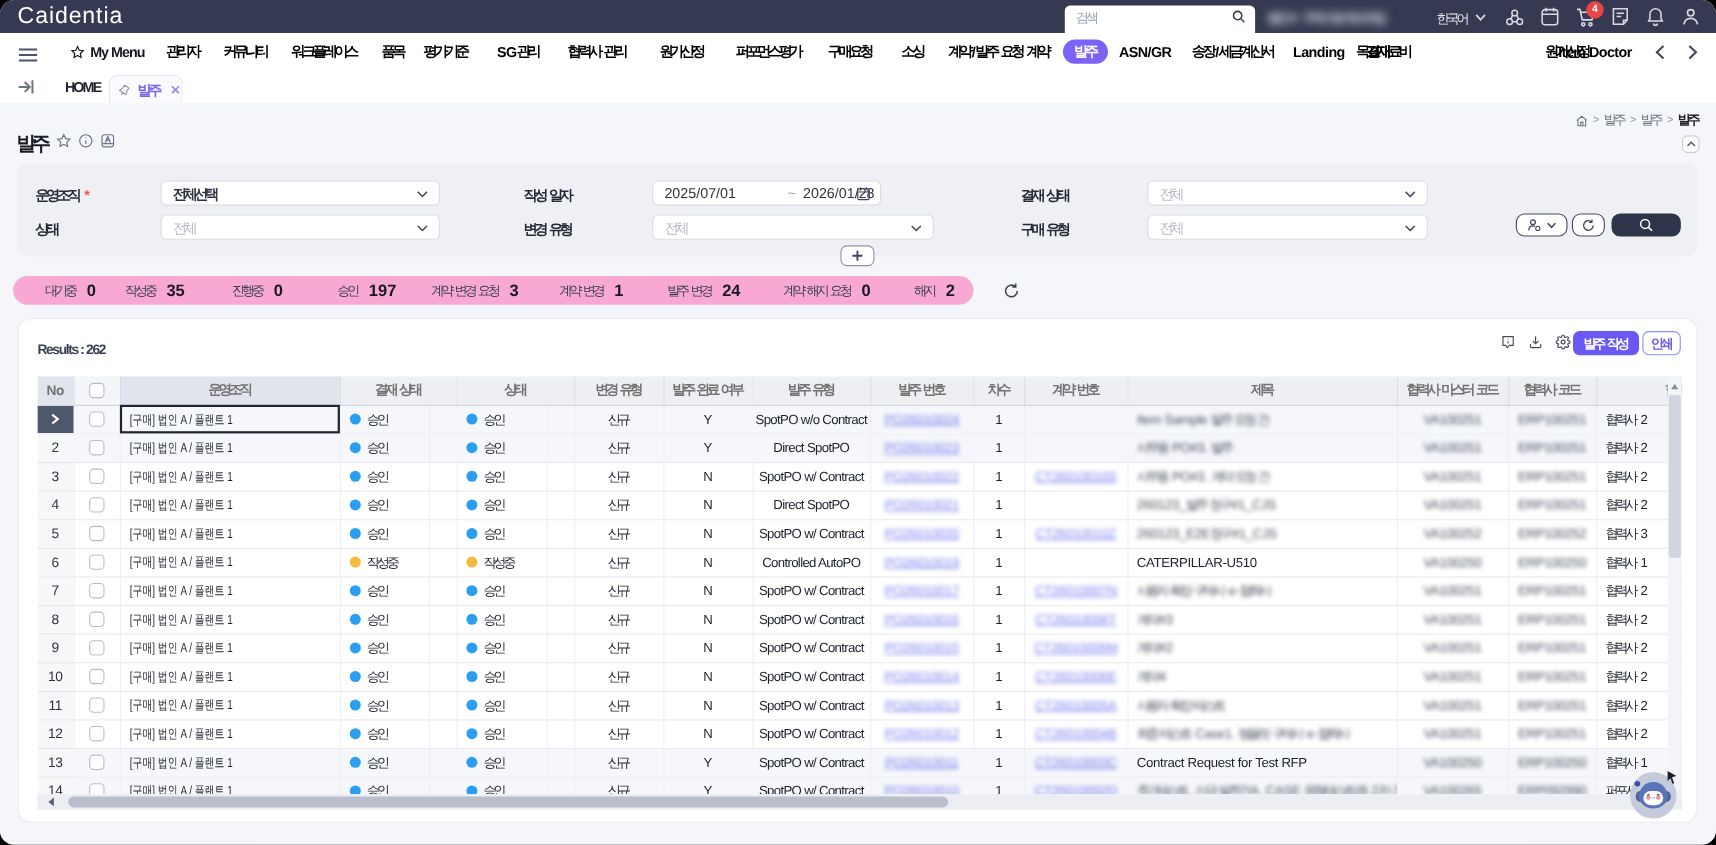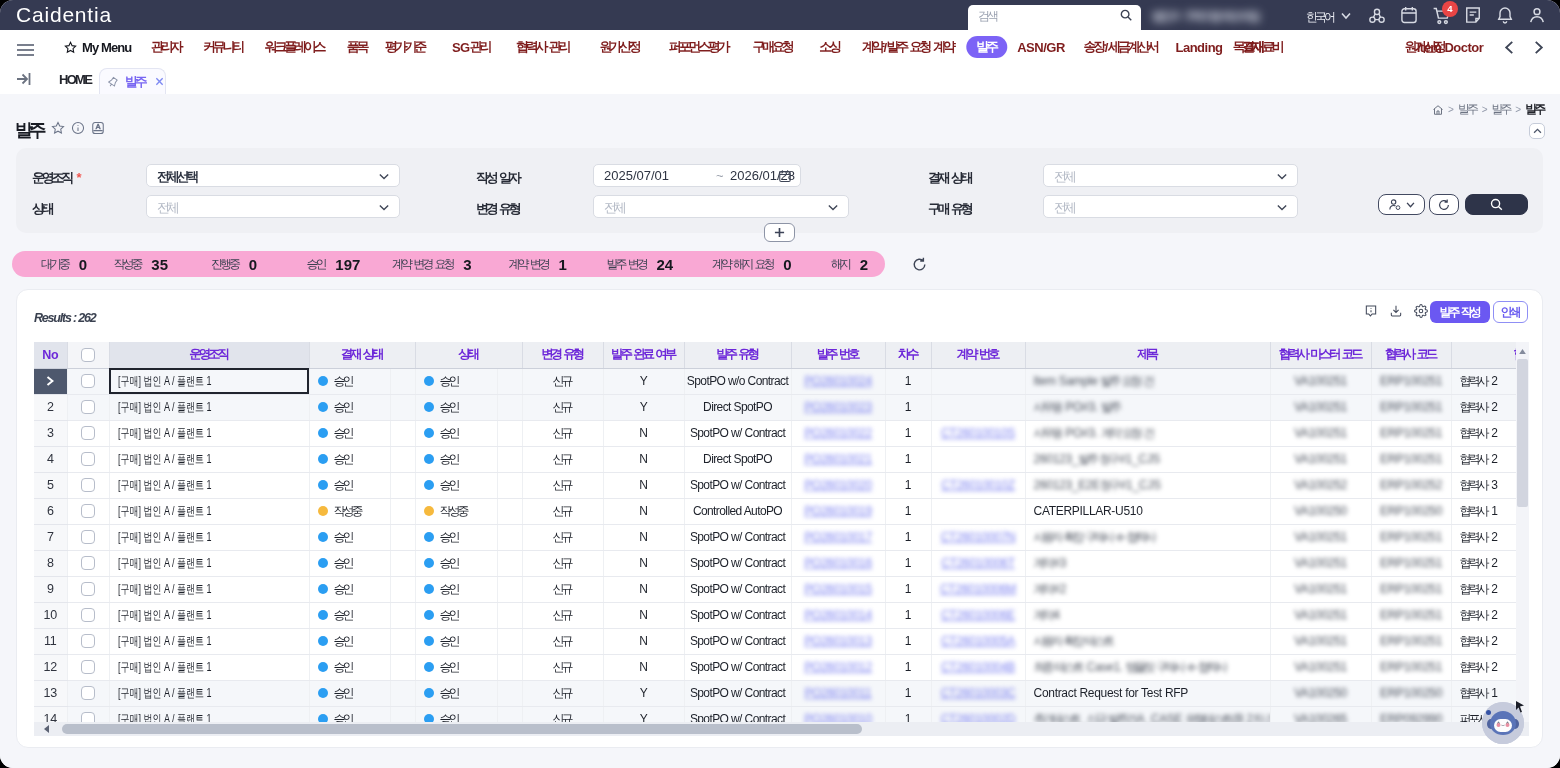--- a/index.html
+++ b/index.html
@@ -19,7 +19,7 @@
 .badge { position:absolute; left:1442px; top:1px; min-width:16px; height:16px; background:#e94545; border-radius:8px; color:#fff; font-size:9.5px; font-weight:700; text-align:center; line-height:16px; padding:0 3px; }
 
 .navbar { position:absolute; left:0; top:30px; width:1560px; height:34px; background:#fff; }
-.ni { position:absolute; top:0; height:34px; display:flex; align-items:center; font-size:13px; font-weight:700; color:#7f1d1d; white-space:nowrap; transform:translateX(-50%); letter-spacing:-0.5px; }
+.ni { position:absolute; top:0; height:34px; display:flex; align-items:center; font-size:13px; font-weight:700; color:#000000; white-space:nowrap; transform:translateX(-50%); letter-spacing:-0.5px; }
 .ni.pill { background:#7c63f6; color:#fff; border-radius:11px; height:22px; top:6px; padding:0 10px; font-size:13px; }
 
 .tabbar { position:absolute; left:0; top:64px; width:1560px; height:30px; background:#fff; }

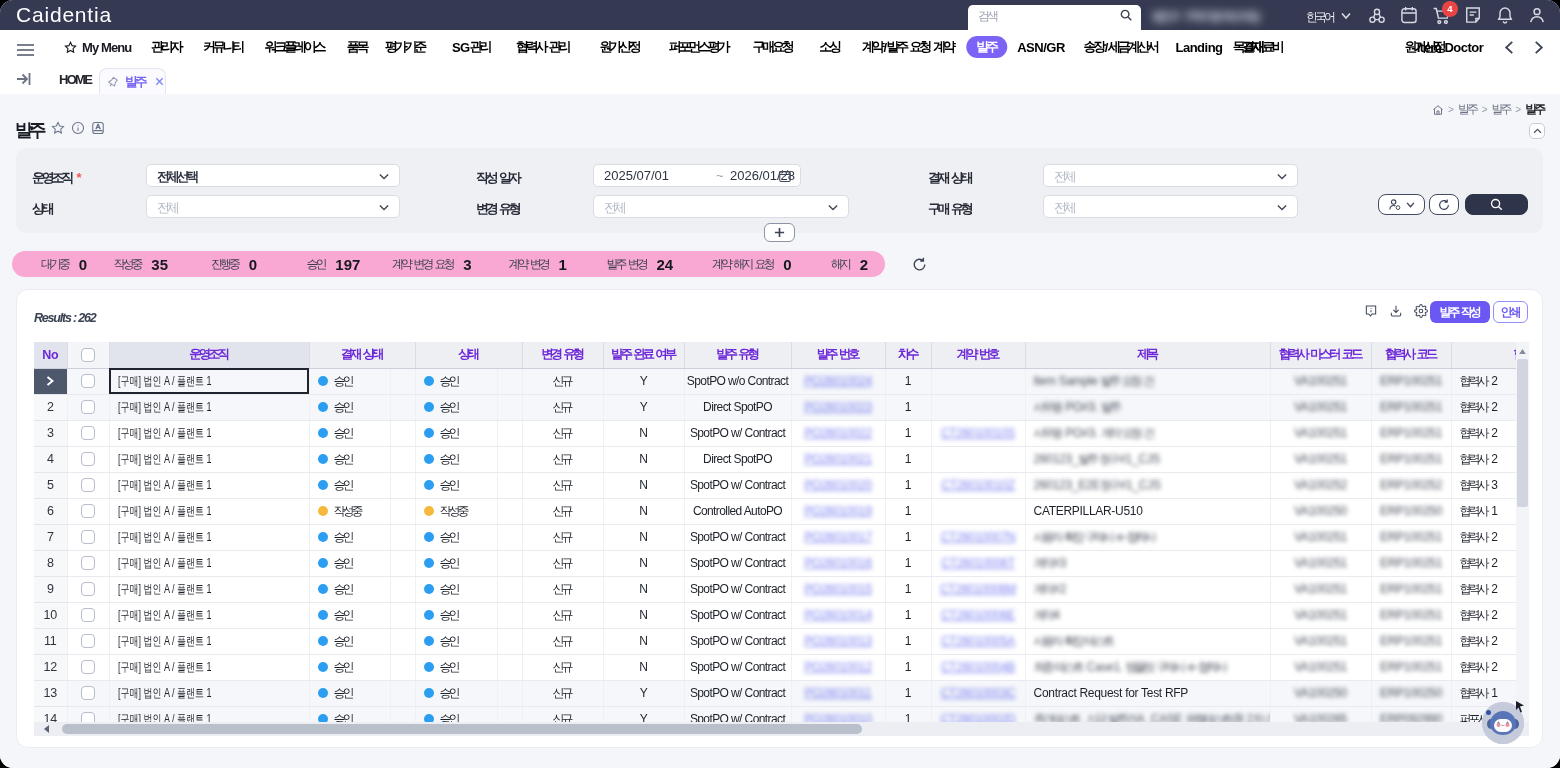--- a/index.html
+++ b/index.html
@@ -51,7 +51,7 @@
 .statref { position:absolute; left:911px; top:162px; color:#3e4556; }
 
 .card { position:absolute; left:16px; top:195px; width:1527px; height:459px; background:#fff; border:1px solid #eaecf1; border-radius:12px; }
-.results { position:absolute; left:17px; top:21px; font-size:12.5px; font-weight:700; letter-spacing:-1.2px; color:#3a4150;font-style:italic; }
+.results { position:absolute; left:17px; top:21px; font-size:12.5px; font-weight:700; letter-spacing:-1.2px; color:#3a4150; }
 .ricons { position:absolute; left:1347px; top:14px; display:flex; gap:11px; color:#434a5b; }
 .btn-primary { position:absolute; left:1413px; top:11px; width:60px; height:22px; background:#6b58f2; color:#fff; border-radius:6px; font-size:12px; font-weight:700; display:flex; align-items:center; justify-content:center; }
 .btn-outline { position:absolute; left:1476px; top:11px; width:35px; height:22px; background:#fff; border:1px solid #8f8ff5; color:#6a5cf0; border-radius:6px; font-size:12px; font-weight:700; display:flex; align-items:center; justify-content:center; }

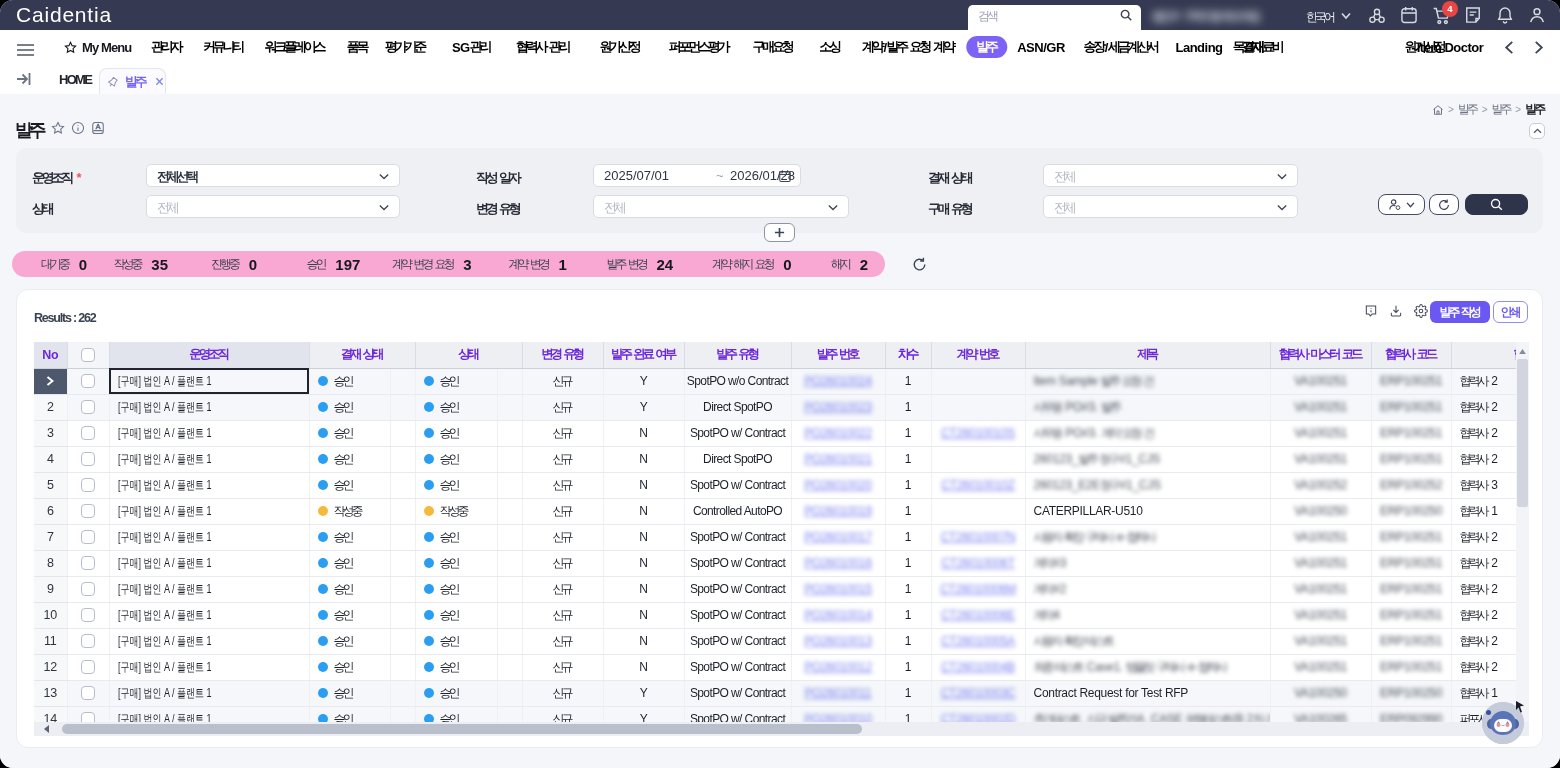--- a/index.html
+++ b/index.html
@@ -58,7 +58,7 @@
 
 .grid { position:absolute; left:17px; top:52px; width:1495px; height:380px; overflow:hidden; }
 table.tb { border-collapse:collapse; table-layout:fixed; width:1597px; font-size:12px; letter-spacing:-0.3px; color:#1d212a; }
-table.tb th { height:26px; background:#edeff3; font-size:12.5px; font-weight:700; color:#6d28d9; border-right:1px solid #d9dce4; border-bottom:1px solid #ccd0da; padding:0; white-space:nowrap; overflow:hidden; }
+table.tb th { height:26px; background:#edeff3; font-size:12.5px; font-weight:700; color:#737373; border-right:1px solid #d9dce4; border-bottom:1px solid #ccd0da; padding:0; white-space:nowrap; overflow:hidden; }
 table.tb th.fz { background:#e1e4ec; }
 table.tb th.cb { background:#f4f5f8; }
 table.tb td { height:26px; border-right:1px solid #eef0f3; border-bottom:1px solid #e8eaef; padding:0 8px; white-space:nowrap; overflow:hidden; background:#fff; }

